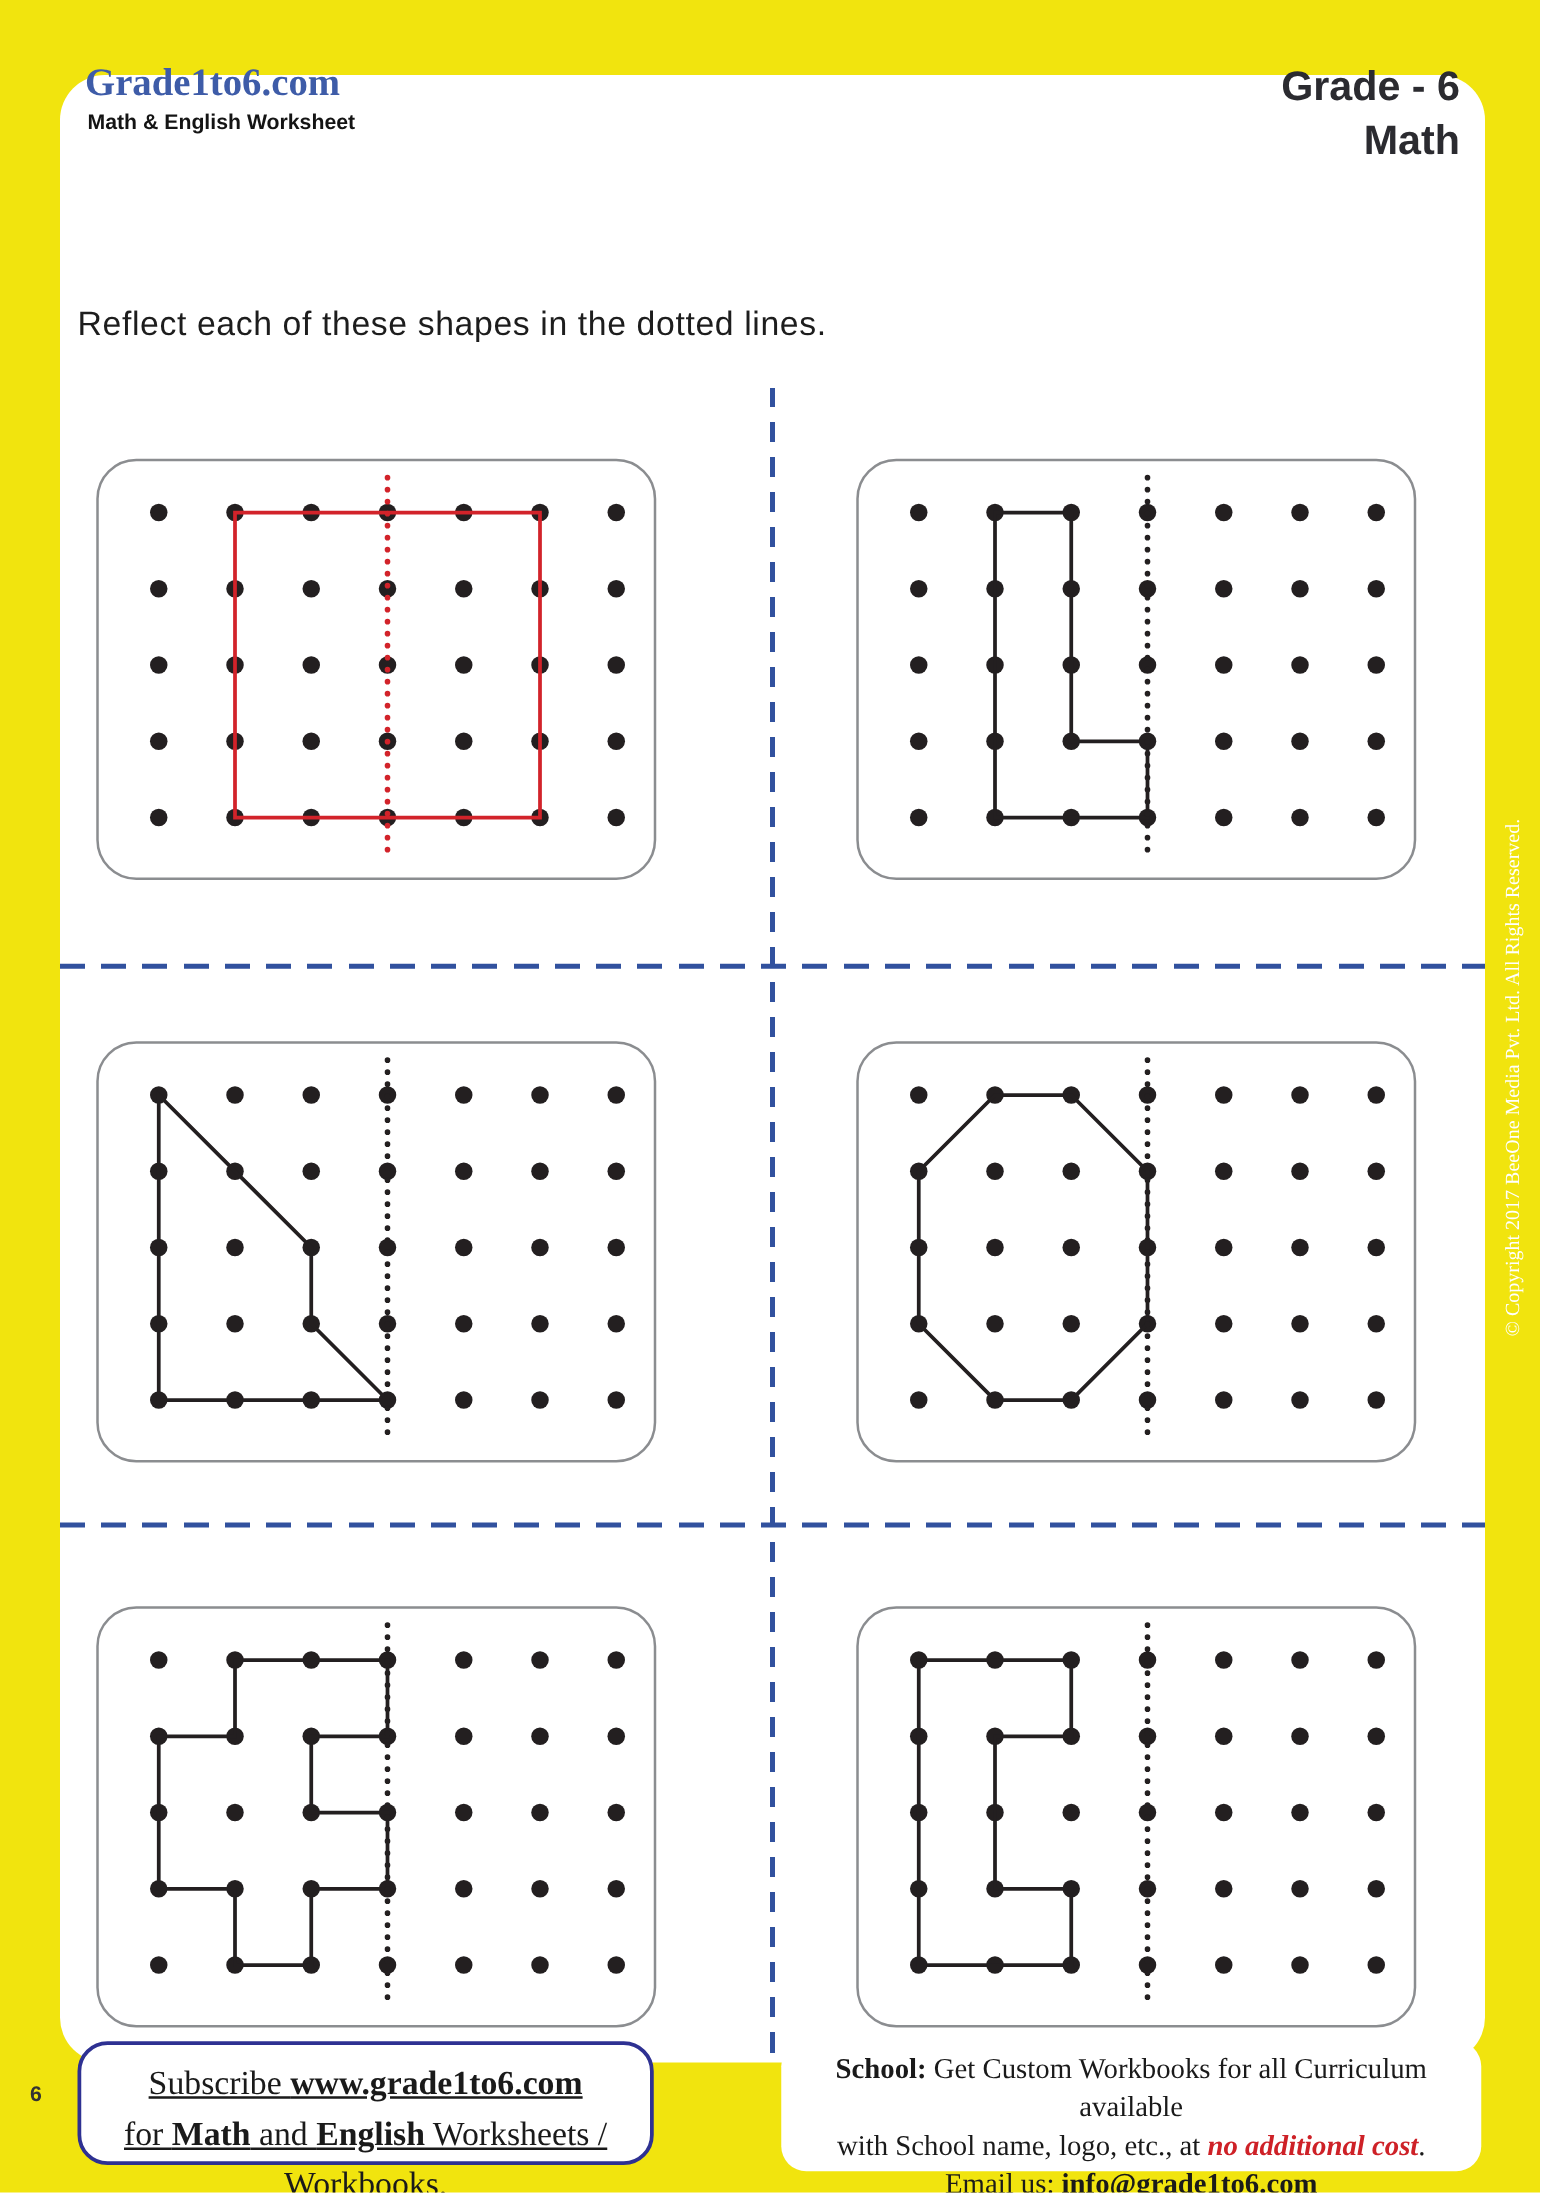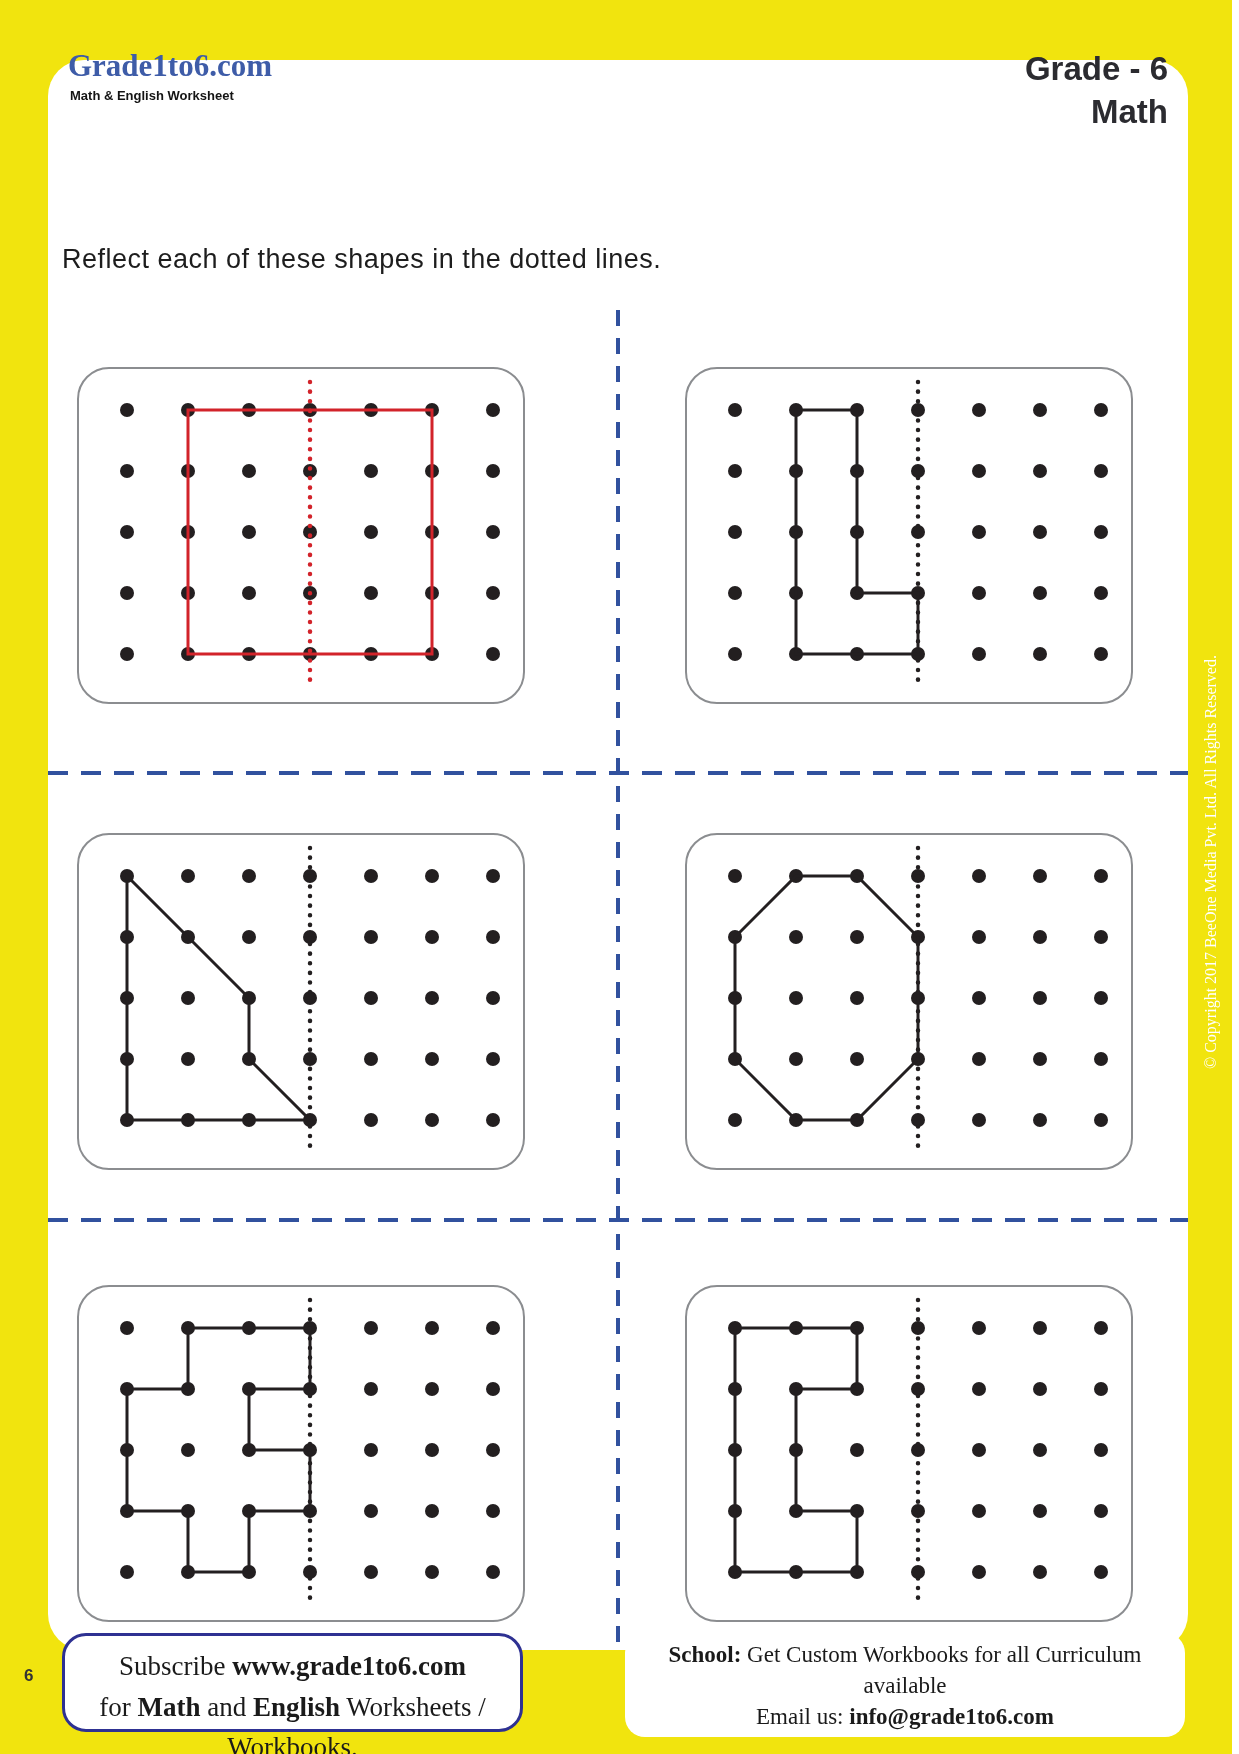--- a/index.html
+++ b/index.html
@@ -9,7 +9,7 @@
 
   
   .logo-title{position:absolute;left:68px;top:48px;font-family:"Liberation Serif","DejaVu Serif",serif;font-weight:bold;font-size:31px;color:#3E5CA8;}
-  .logo-sub{position:absolute;left:70px;top:88px;font-size:13px;font-weight:bold;color:#141414;}
+  .logo-sub{position:absolute;left:70px;top:88px;font-size:17px;font-weight:bold;color:#141414;}
   .grade-box{position:absolute;right:64px;top:48px;text-align:right;font-weight:bold;font-size:33px;color:#2B2B30;line-height:1.3;}
 
   

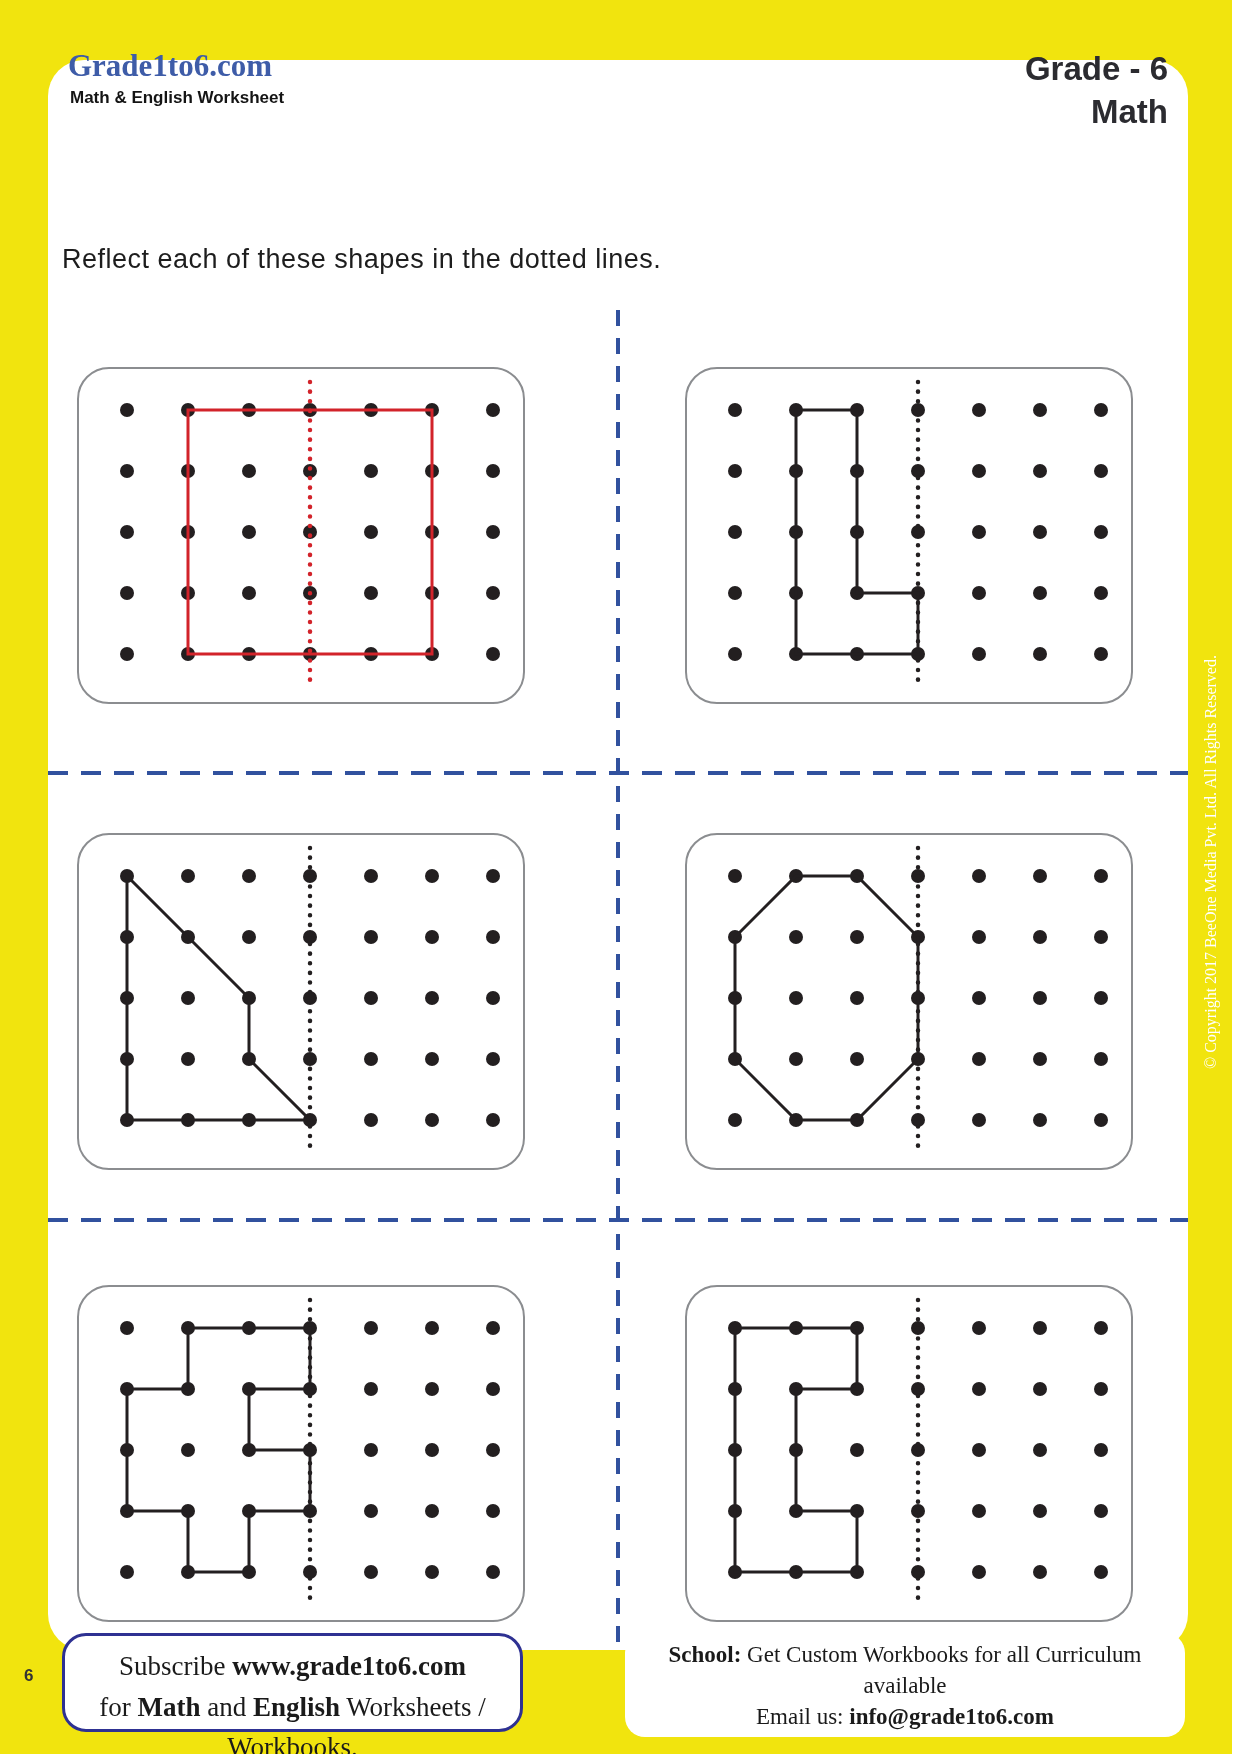--- a/index.html
+++ b/index.html
@@ -29,7 +29,7 @@
 
   
   .footer-left{position:absolute;left:62px;top:1633px;width:461px;height:99px;background:#fff;border:3px solid #2E3192;border-radius:24px;box-sizing:border-box;
-    font-family:"Liberation Serif","DejaVu Serif",serif;font-size:27px;color:#1a1a1a;text-align:center;padding-top:10px;line-height:1.5;}
+    font-family:"Liberation Serif","DejaVu Serif",serif;font-size:27px;color:#1a1a1a;text-align:center;padding-top:10px;line-height:1.5;text-decoration:underline;}
   .footer-right{position:absolute;left:625px;top:1633px;width:560px;height:97px;background:#fff;border-radius:20px;
     font-family:"Liberation Serif","DejaVu Serif",serif;font-size:23px;color:#1a1a1a;text-align:center;padding-top:7px;line-height:1.34;}
   .b{font-weight:bold;}

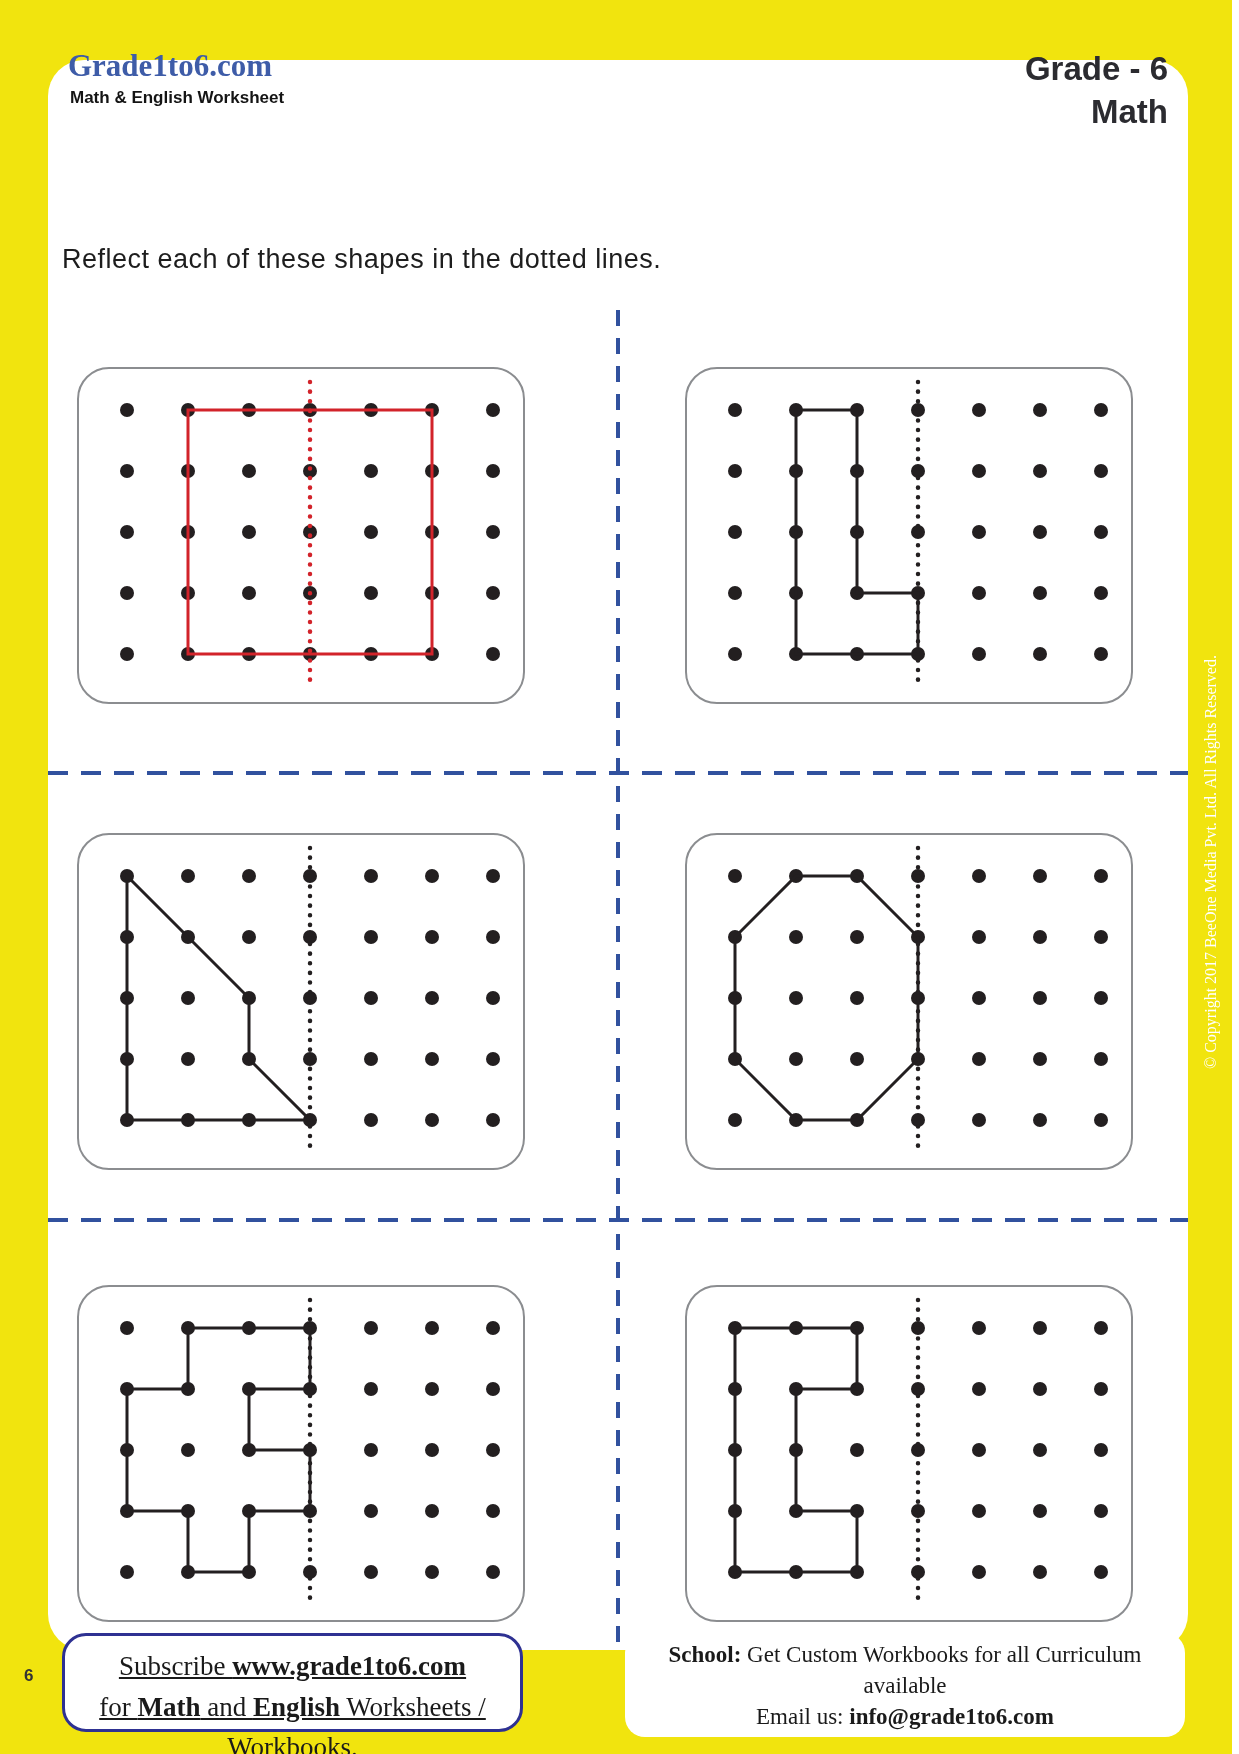--- a/index.html
+++ b/index.html
@@ -314,6 +314,7 @@
     </div>
   <div class="footer-right">
       <div><span class="b">School:</span><span> Get Custom Workbooks for all Curriculum available</span></div>
+      <div><span>with School name, logo, etc., at </span><span class="bir">no additional cost</span><span>.</span></div>
       <div><span>Email us: </span><span class="b">info@grade1to6.com</span></div>
     </div>
 

